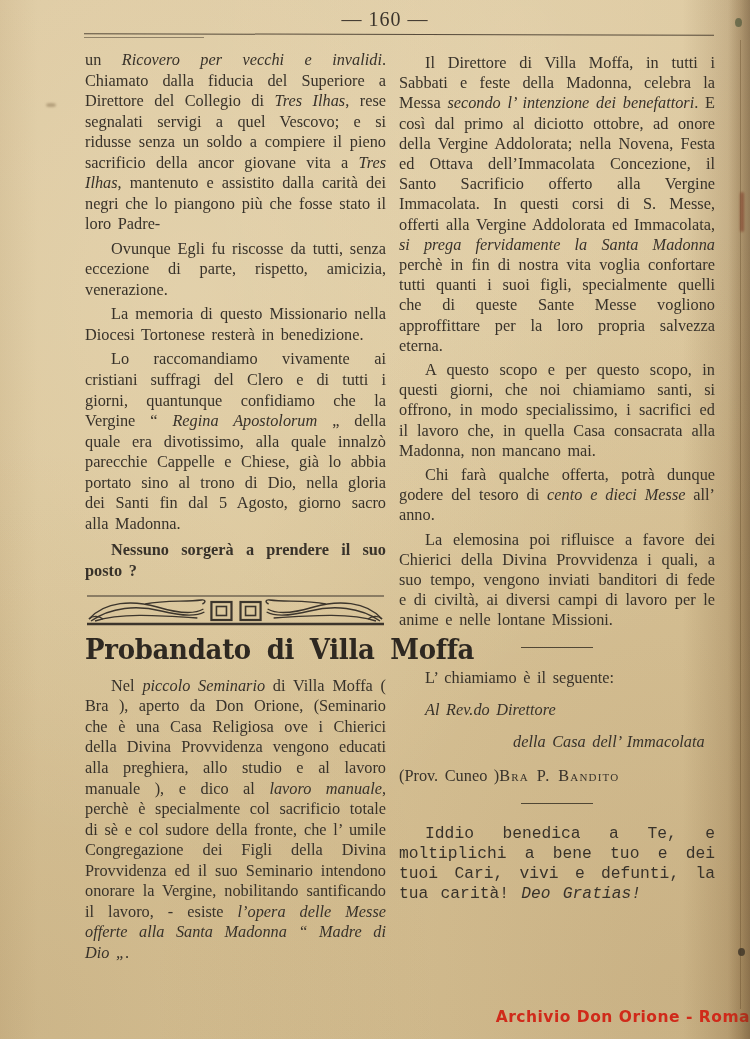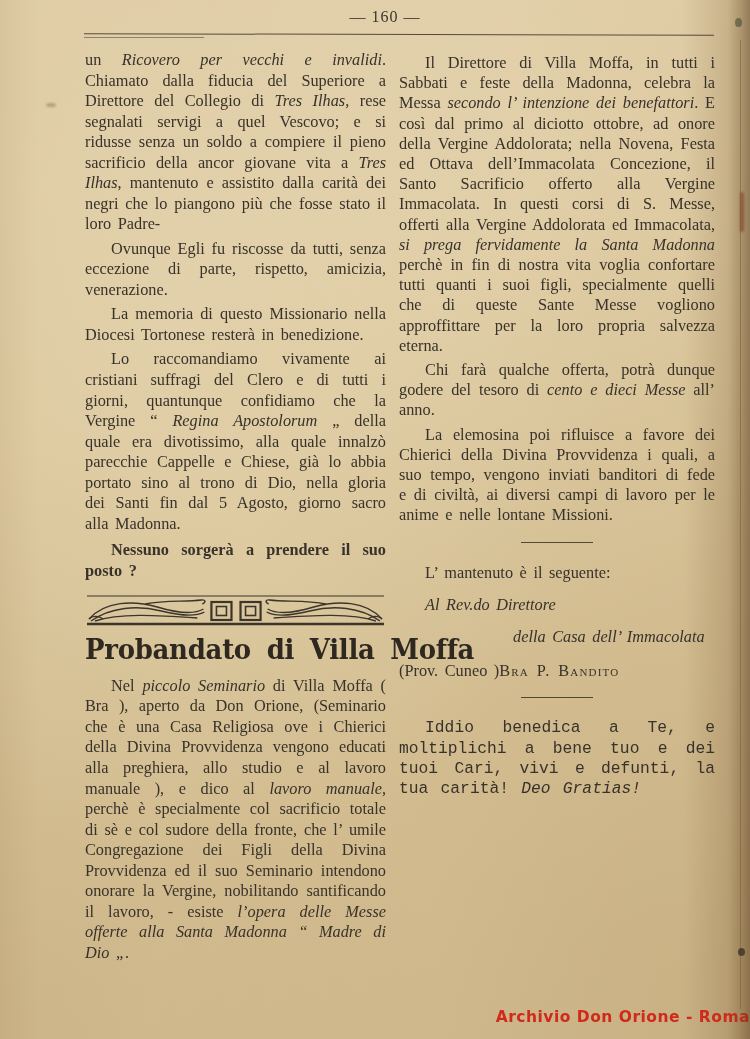--- a/index.html
+++ b/index.html
@@ -26,7 +26,7 @@
   .speck-d{left:46px;top:103px;width:10px;height:4px;background:#8a7352;opacity:.5;filter:blur(1px);}
 
   .page-number{position:absolute;top:8px;left:0;right:0;text-align:center;
-    font-size:16px;letter-spacing:1px;color:#3c352c;padding-left:20px;}
+    font-size:20px;letter-spacing:1px;color:#3c352c;padding-left:20px;}
   .header-rule{position:absolute;top:34px;left:84px;right:36px;height:0;
     border-top:1.7px solid rgba(62,52,40,0.85);transform:rotate(0.15deg);}
   .header-rule-frag{position:absolute;top:37px;left:84px;width:120px;height:0;

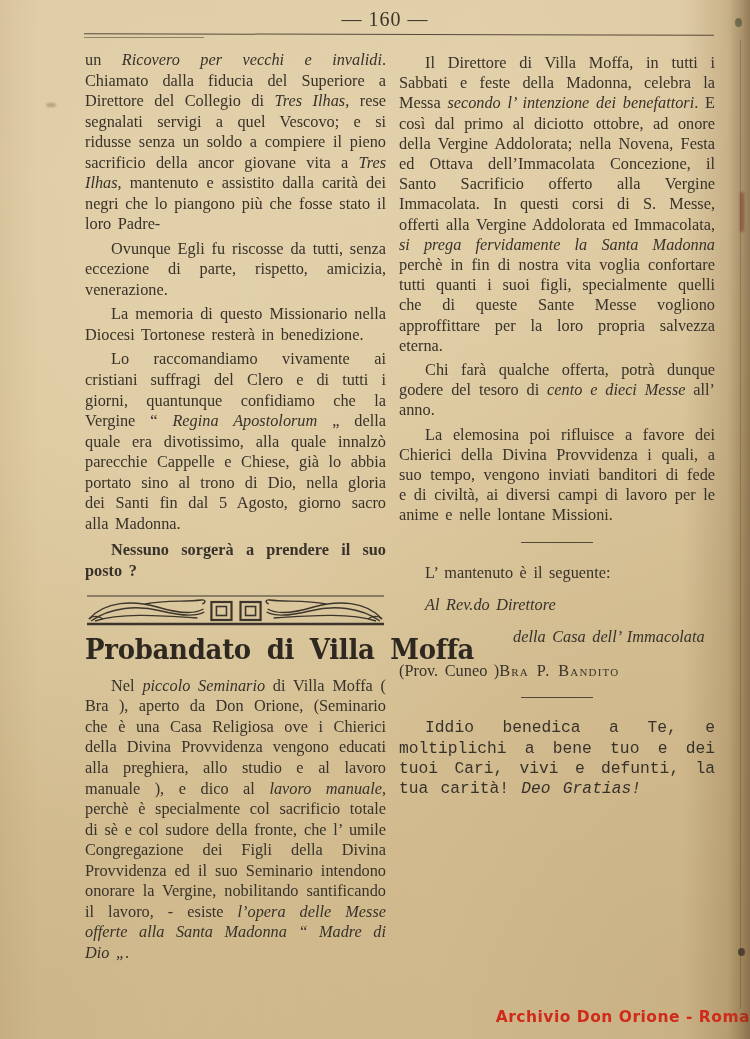--- a/index.html
+++ b/index.html
@@ -104,6 +104,7 @@
 
   <div class="col col-right">
     <p><span>Il Direttore di Villa Moffa, in tutti i Sabbati e feste della Madonna, celebra la Messa </span><span class="i">secondo l’ intenzione dei benefattori</span><span>. E così dal primo al diciotto ottobre, ad onore della Vergine Addolorata; nella Novena, Festa ed Ottava dell’Immacolata Concezione, il Santo Sacrificio offerto alla Vergine Immacolata. In questi corsi di S. Messe, offerti alla Vergine Addolorata ed Immacolata, </span><span class="i">si prega fervidamente la Santa Madonna</span><span> perchè in fin di nostra vita voglia confortare tutti quanti i suoi figli, specialmente quelli che di queste Sante Messe vogliono approffittare per la loro propria salvezza eterna.</span></p>
+    <p><span>A questo scopo e per questo scopo, in questi giorni, che noi chiamiamo santi, si offrono, in modo specialissimo, i sacrifici ed il lavoro che, in quella Casa consacrata alla Madonna, non mancano mai.</span></p>
     <p><span>Chi farà qualche offerta, potrà dunque godere del tesoro di </span><span class="i">cento e dieci Messe</span><span> all’ anno.</span></p>
     <p><span>La elemosina poi rifluisce a favore dei Chierici della Divina Provvidenza i quali, a suo tempo, vengono inviati banditori di fede e di civiltà, ai diversi campi di lavoro per le anime e nelle lontane Missioni.</span></p>
 

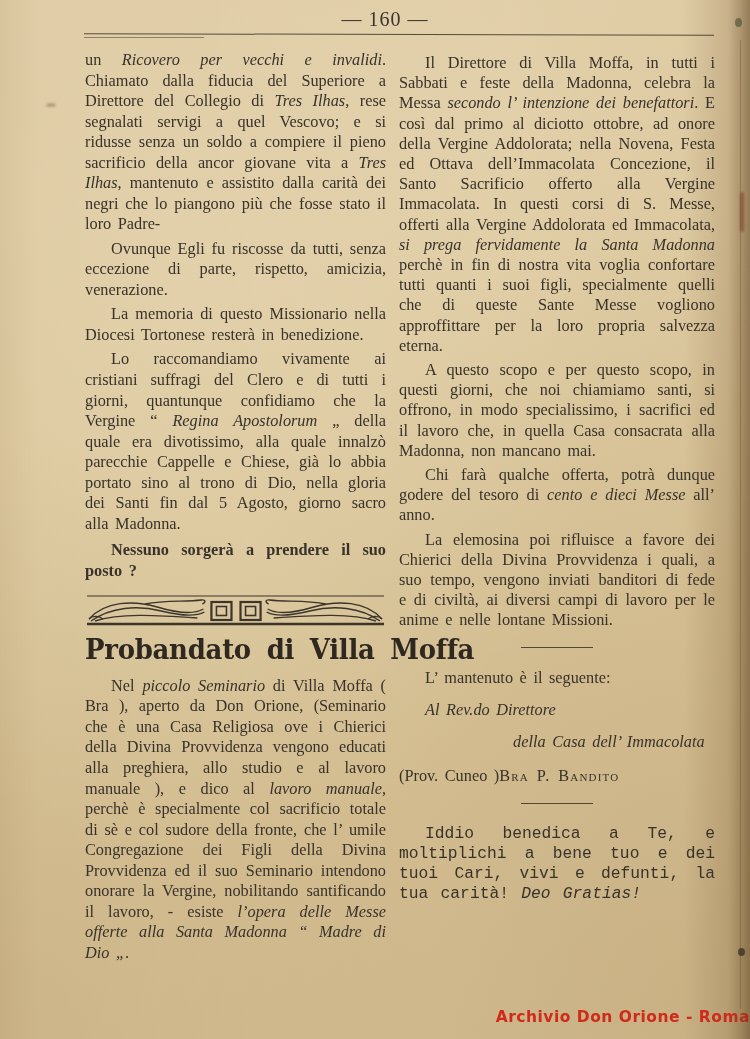--- a/index.html
+++ b/index.html
@@ -110,7 +110,7 @@
 
     <div class="short-rule"></div>
 
-    <p class="addr-intro"><span>L’ mantenuto è il seguente:</span></p>
+    <p class="addr-intro"><span>L’ chiamiamo è il seguente:</span></p>
     <p class="addr-line">Al Rev.do Direttore</p>
     <p class="addr-line addr-line2">della Casa dell’ Immacolata</p>
     <div class="addr-row">

